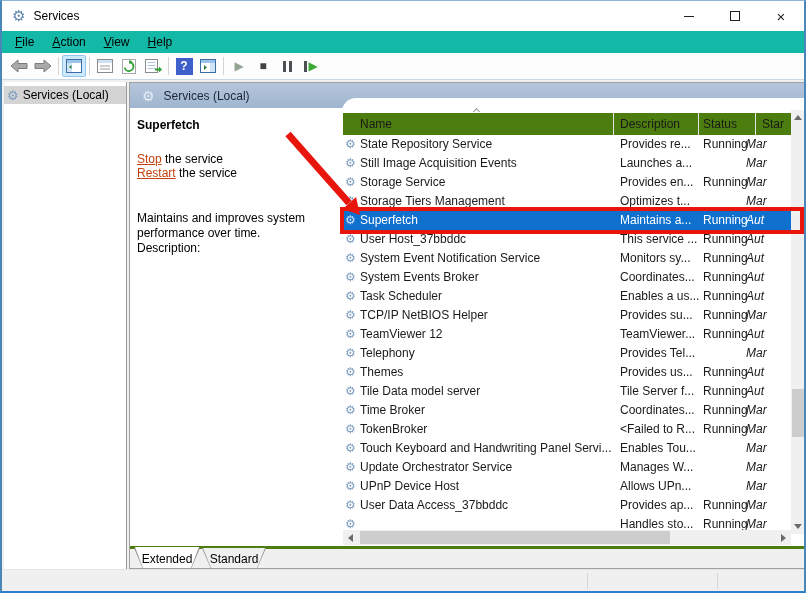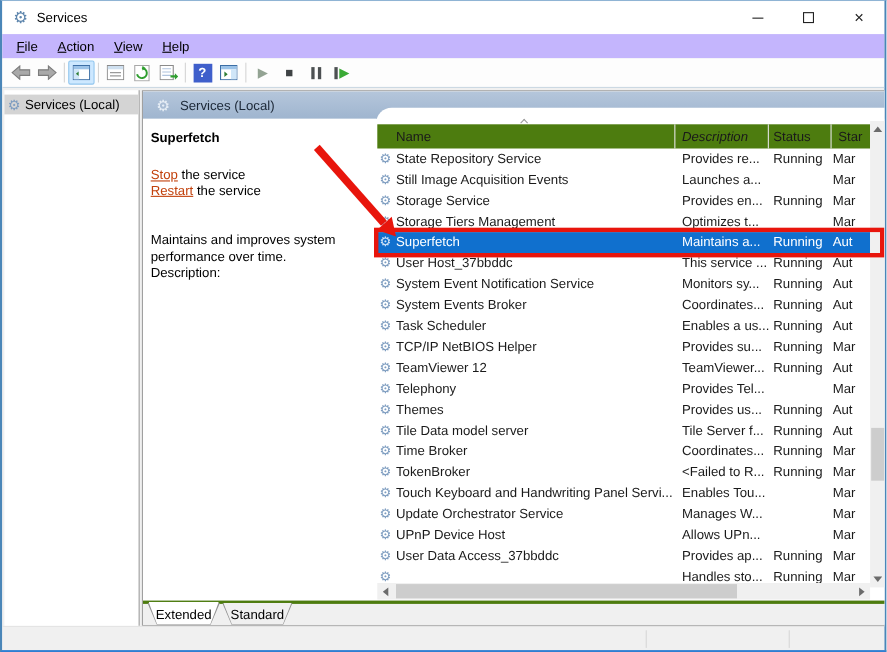--- a/index.html
+++ b/index.html
@@ -19,7 +19,7 @@
   .max-glyph { width:10px; height:10px; border:1px solid #222; display:block; }
   .close-glyph { font-size:15px; color:#222; line-height:1; }
   
-  .menubar { position:absolute; left:0; top:30px; right:0; height:22px; background:#c4b5fd; display:flex; align-items:center; padding-left:4px; }
+  .menubar { position:absolute; left:0; top:30px; right:0; height:22px; background:#14b8a6; display:flex; align-items:center; padding-left:4px; }
   .menu-item { display:inline-block; font-size:12px; color:#000; padding:3px 9px; }
   .menu-item::first-letter { text-decoration:underline; }
   

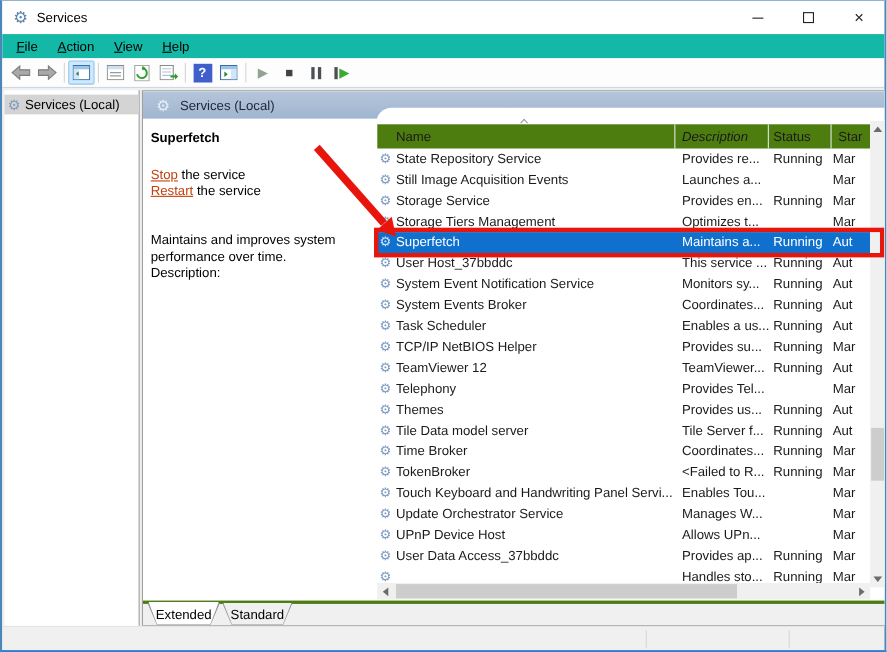--- a/index.html
+++ b/index.html
@@ -54,7 +54,7 @@
   
   .colheaders { position:absolute; left:213px; right:14px; top:30px; height:22px; background:#4d7c0f; }
   .colheaders .col { position:absolute; top:4px; font-size:12px; color:#1a1a1a; }
-  .col-name { left:17px; } .col-desc { left:277px;font-style:italic; } .col-status { left:360px; } .col-startup { left:419px; }
+  .col-name { left:17px; } .col-desc { left:277px; } .col-status { left:360px; } .col-startup { left:419px; }
   .colsep { position:absolute; top:0; width:1px; height:22px; background:#e4e4e4; }
   .sortmark { position:absolute; left:344px; top:26px; width:7px; height:7px; }
   .sortmark i { display:block; width:5px; height:5px; border-left:1px solid #9a9a9a; border-top:1px solid #9a9a9a; transform:rotate(45deg); }

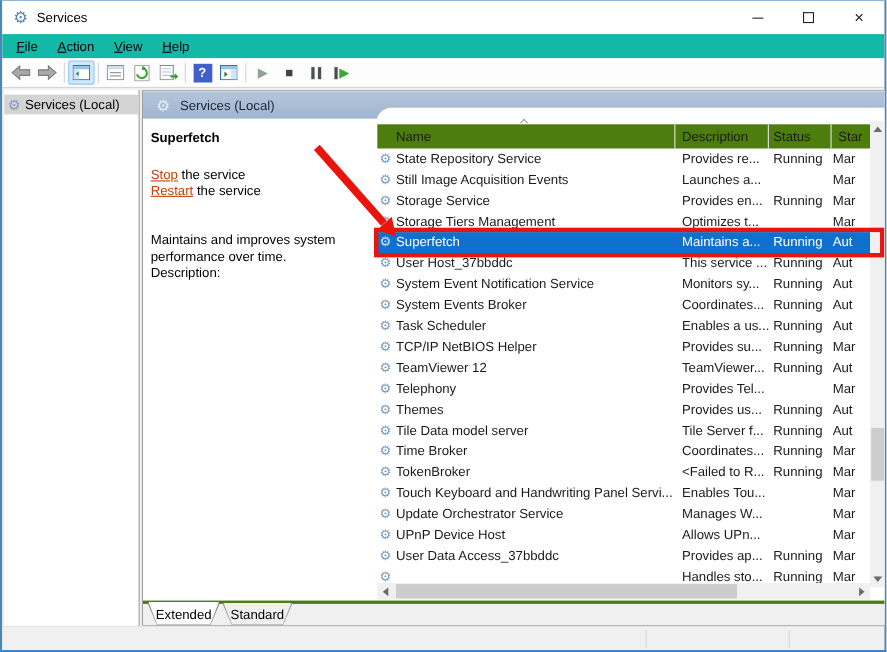--- a/index.html
+++ b/index.html
@@ -64,7 +64,7 @@
   .row .name { position:absolute; left:17px; top:2px; }
   .row .desc { position:absolute; left:277px; top:2px; }
   .row .status { position:absolute; left:360px; top:2px; }
-  .row .startup { position:absolute; left:414px; top:2px; }
+  .row .startup { position:absolute; left:403px; top:2px;font-style:italic; }
   .row.selected { background:#1070ce; color:#fff; }
   .row.selected .gear { color:#cfe2f6; }
   

